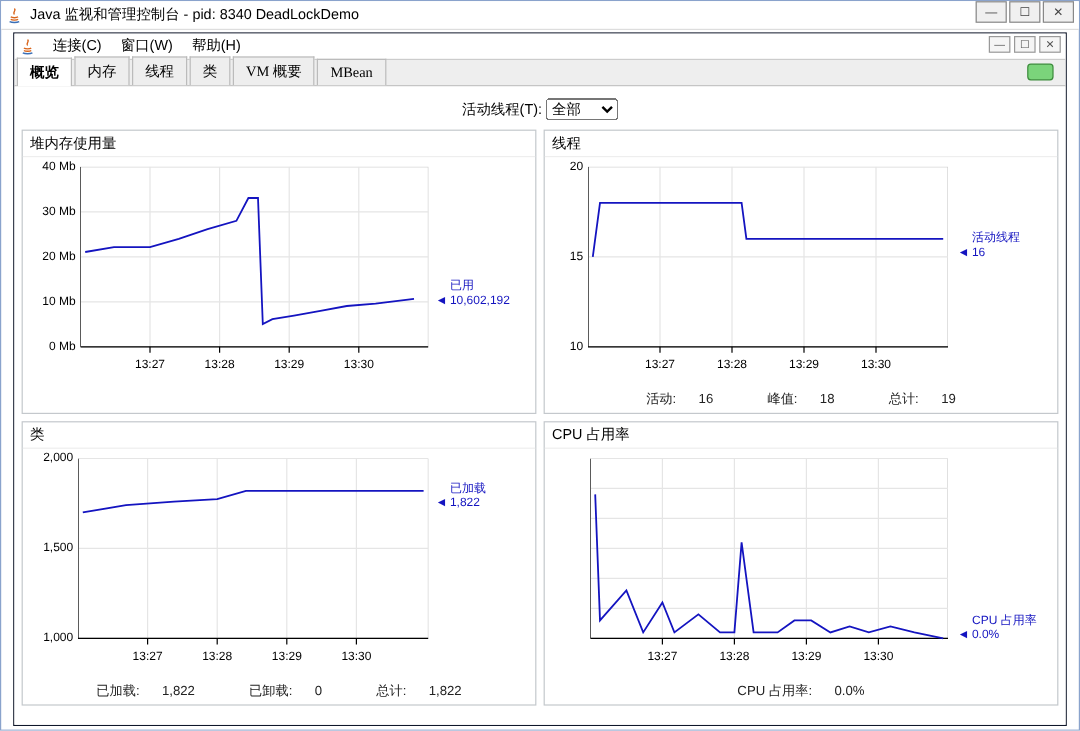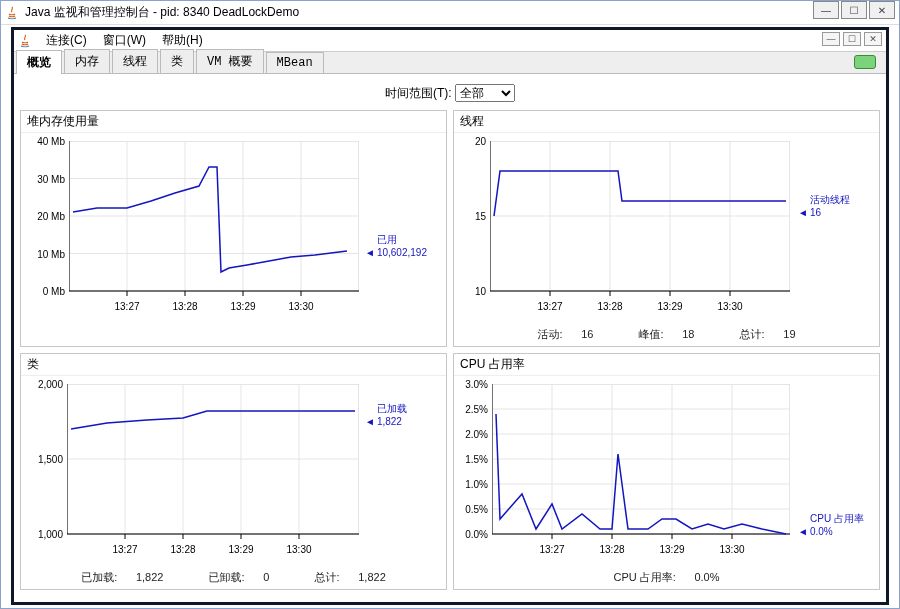--- a/index.html
+++ b/index.html
@@ -14,7 +14,7 @@
 .win-btn { width: 26px; height: 18px; border: 1px solid #888; background: #f0f0f0; display: flex; align-items: center; justify-content: center; font-size: 10px; color: #444; cursor: pointer; }
 
 
-.inner-window { position: absolute; left: 10px; top: 26px; width: 878px; height: 578px; border: 3px solid #0f172a; background: #f2f2f2; }
+.inner-window { position: absolute; left: 10px; top: 26px; width: 878px; height: 578px; border: 1px solid #0f172a; background: #f2f2f2; }
 .inner-titlebar { height: 22px; background: #fff; border-bottom: 1px solid #ccc; display: flex; align-items: center; padding: 0 4px; }
 .menu-item { font-size: 12px; color: #000; padding: 2px 8px; cursor: pointer; }
 .inner-win-btns { position: absolute; right: 4px; top: 2px; display: flex; gap: 3px; }

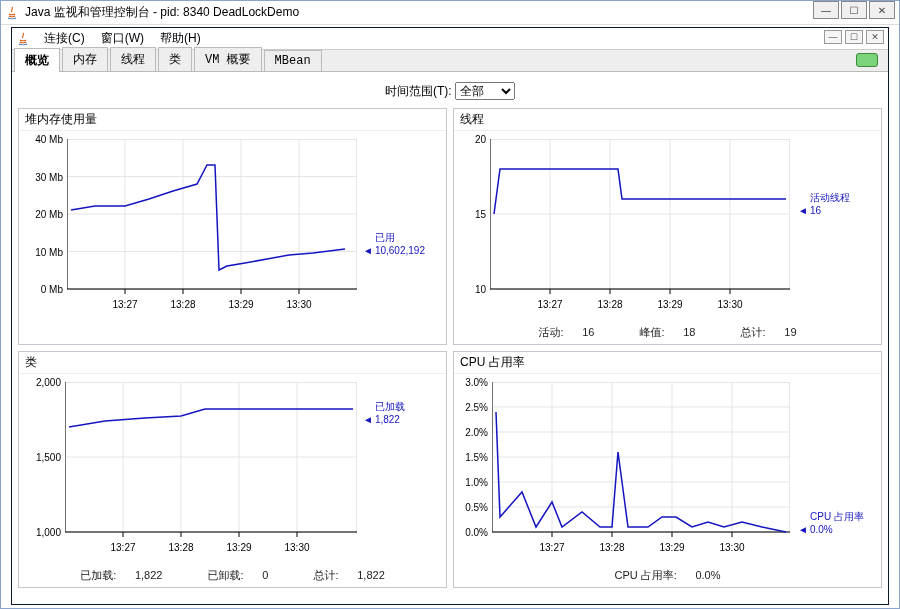--- a/index.html
+++ b/index.html
@@ -22,7 +22,7 @@
 
 
 .tabstrip { height: 22px; background: #eee; border-bottom: 1px solid #bbb; display: flex; align-items: flex-end; padding-left: 2px; position: relative;}
-.tab { font-size: 12px; padding: 3px 10px; border: 1px solid #bbb; border-bottom: none; background: #eee; margin-right: 2px; cursor: pointer; font-family: Liberation Mono, monospace; }
+.tab { font-size: 12px; padding: 3px 10px; border: 1px solid #bbb; border-bottom: none; background: #eee; margin-right: 2px; cursor: pointer; font-family: Liberation Serif, serif; }
 .tab.active { background: #fff; font-weight: bold; position: relative; top: 1px; }
 .green-pill { position: absolute; right: 10px; top: 3px; width: 22px; height: 14px; background: #7bd47b; border: 1px solid #3a8b3a; border-radius: 3px; }
 

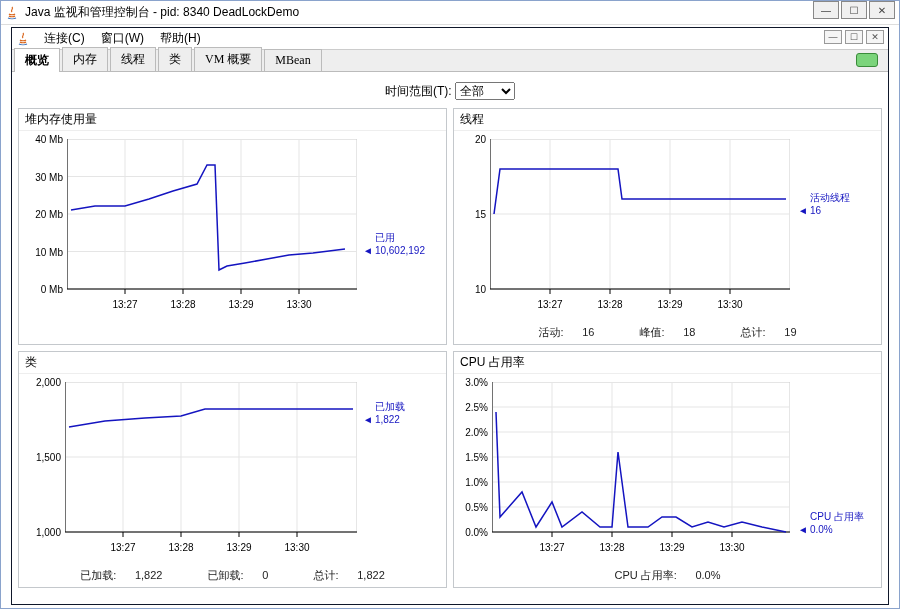--- a/index.html
+++ b/index.html
@@ -105,7 +105,7 @@
 
     <div class="content">
       <div class="timerange-row">
-        <span>时间范围(T):</span>
+        <span>活动线程(T):</span>
         <select>
           <option>全部</option>
         </select>

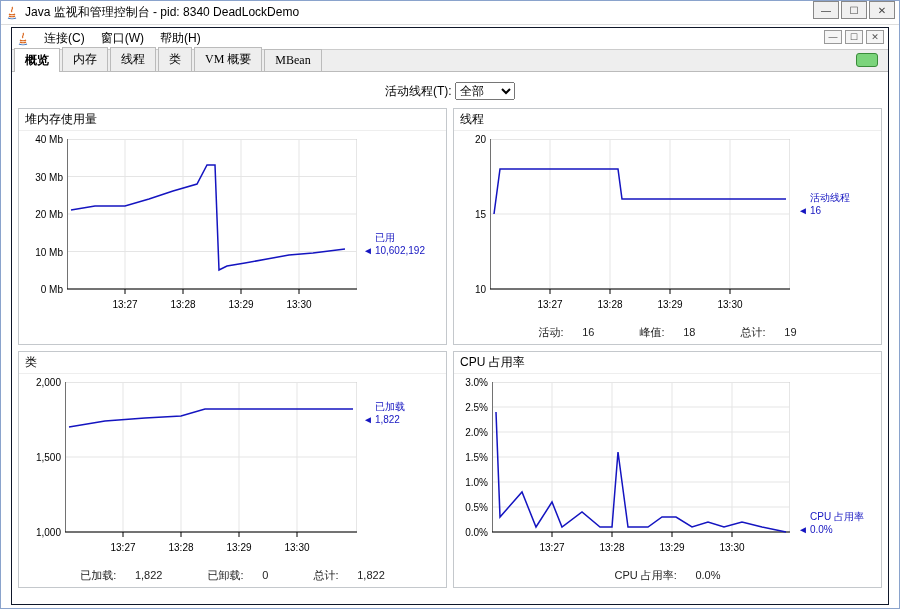--- a/index.html
+++ b/index.html
@@ -260,15 +260,6 @@
         <div class="chart-panel">
           <div class="chart-title">CPU 占用率</div>
           <div class="chart-body">
-            <div class="y-labels" style="left:0; top:8px; width:34px; height:150px;">
-              <div class="y-label" style="top:0%;">3.0%</div>
-              <div class="y-label" style="top:16.6%;">2.5%</div>
-              <div class="y-label" style="top:33.3%;">2.0%</div>
-              <div class="y-label" style="top:50%;">1.5%</div>
-              <div class="y-label" style="top:66.6%;">1.0%</div>
-              <div class="y-label" style="top:83.3%;">0.5%</div>
-              <div class="y-label" style="top:100%;">0.0%</div>
-            </div>
             <svg class="plot-area" style="left:38px; top:8px;" width="298" height="165" viewBox="0 0 298 165">
               <rect x="0" y="0" width="298" height="150" fill="#fff" stroke="#ccc"></rect>
               <g stroke="#e5e5e5">

